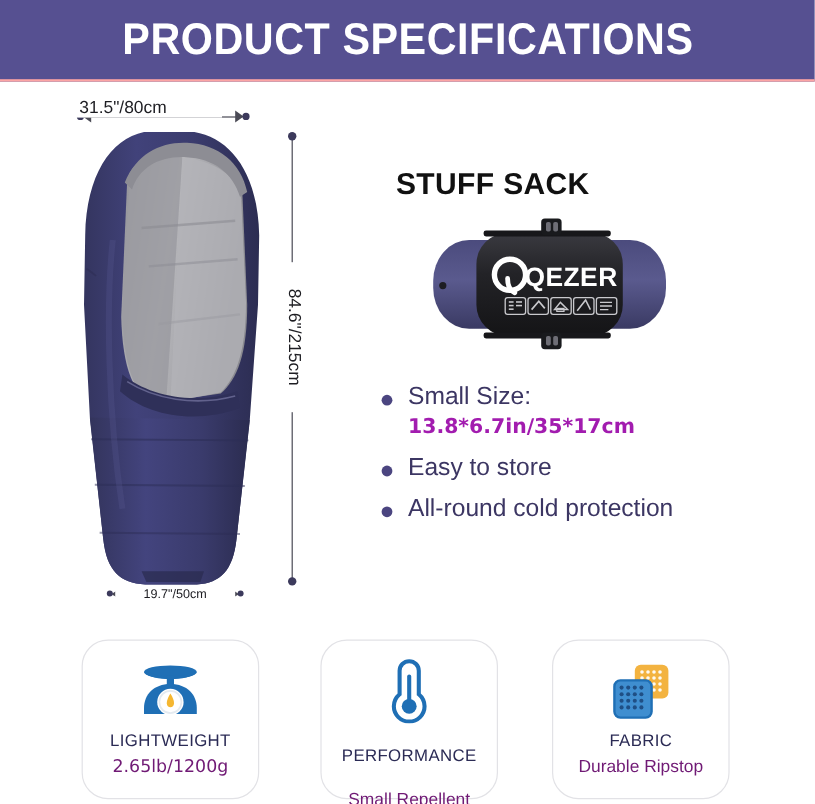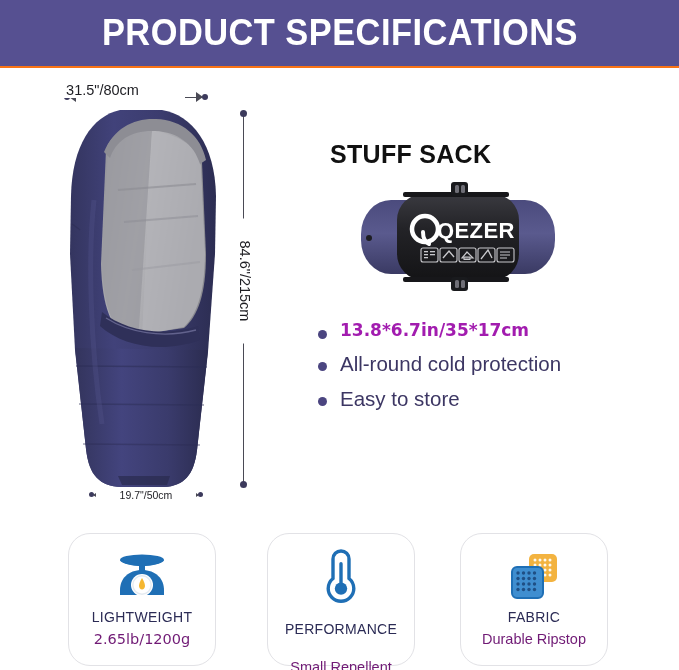--- a/index.html
+++ b/index.html
@@ -22,7 +22,7 @@
     width: 679px;
     height: 68px;
     background: #565091;
-    border-bottom: 2px solid #f97316;
+    border-bottom: 2px solid #fca5a5;
     box-sizing: border-box;
     display: flex;
     align-items: center;

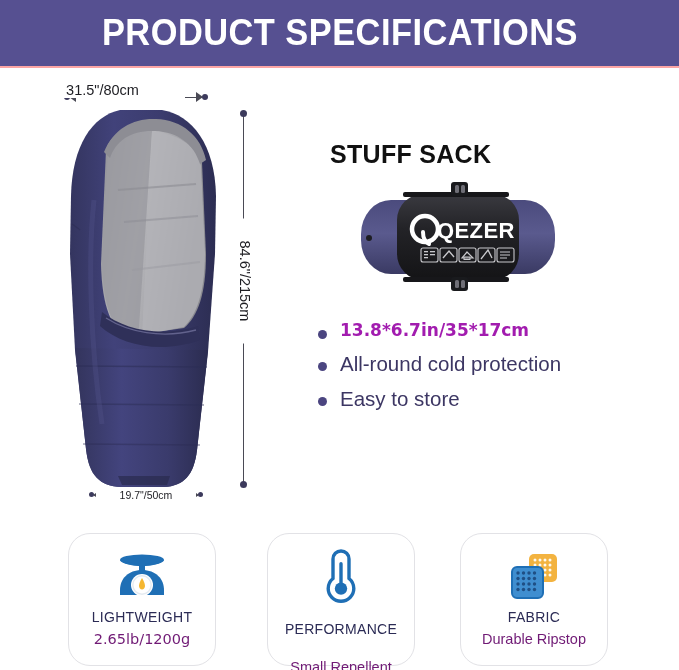--- a/index.html
+++ b/index.html
@@ -432,6 +432,7 @@
 
     <div class="bullet-row">
       <span class="bullet-dot"></span>
+      <div class="bullet-main">Small Size:</div>
       <div class="bullet-sub">13.8*6.7in/35*17cm</div>
     </div>
 

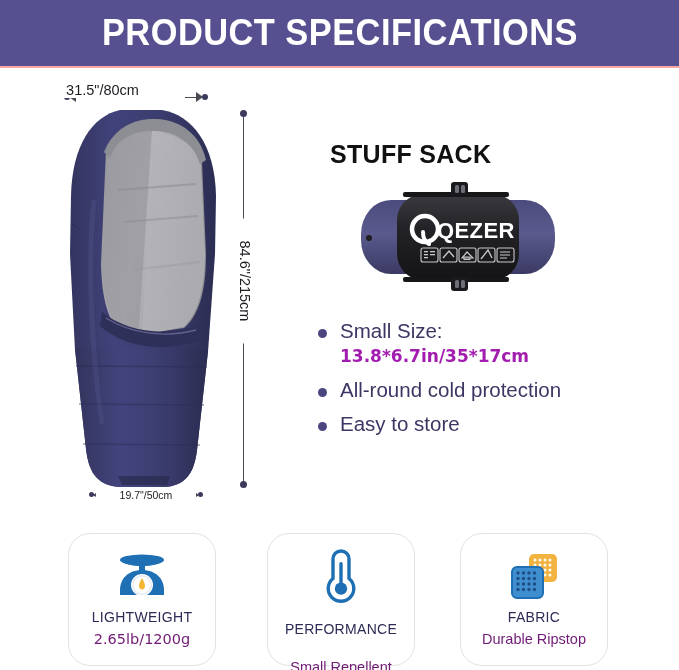--- a/index.html
+++ b/index.html
@@ -438,12 +438,12 @@
 
     <div class="bullet-row">
       <span class="bullet-dot"></span>
-      <div class="bullet-main">All-round cold protection</div>
+      <div class="bullet-main">Easy to store</div>
     </div>
 
     <div class="bullet-row">
       <span class="bullet-dot"></span>
-      <div class="bullet-main">Easy to store</div>
+      <div class="bullet-main">All-round cold protection</div>
     </div>
   </div>
 

